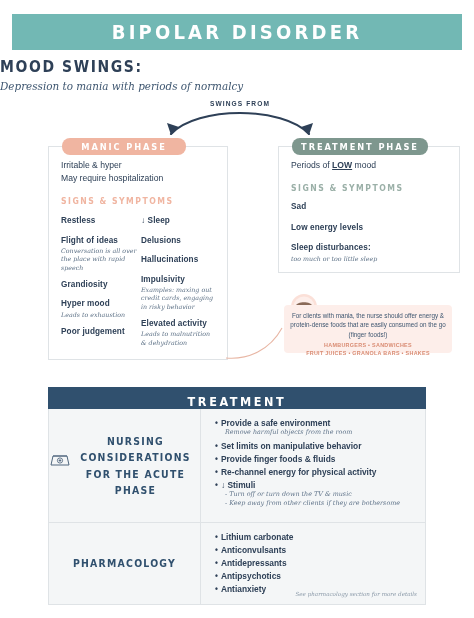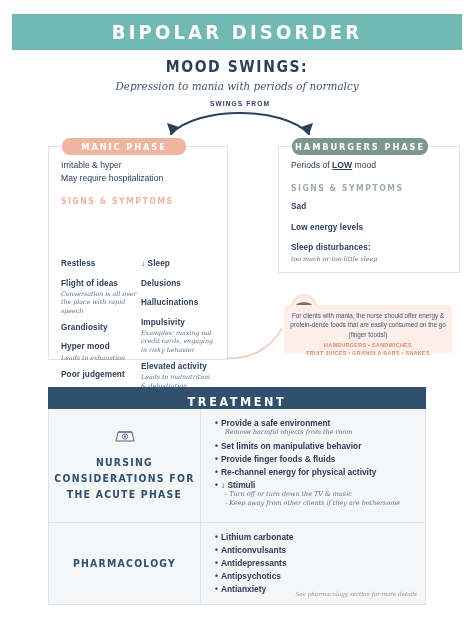--- a/index.html
+++ b/index.html
@@ -20,7 +20,7 @@
     font-family:"DejaVu Sans Condensed","Liberation Sans",sans-serif;
   }
 
-  .sub-wrap{position:absolute;left:0;top:58px;width:474px;text-align:center;}
+  .sub-wrap{position:absolute;left:0;top:58px;width:474px;text-align:left;}
   .mood-title{
     font-size:15.5px;letter-spacing:1.6px;font-weight:bold;color:#2e4057;
     font-family:"DejaVu Sans Condensed","Liberation Sans",sans-serif;

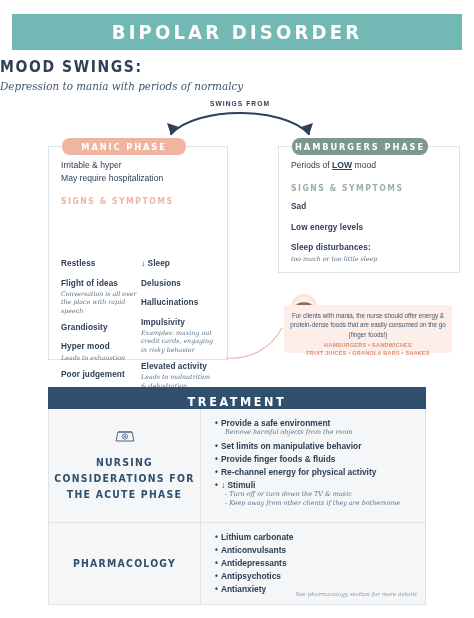--- a/index.html
+++ b/index.html
@@ -222,7 +222,7 @@
       </div>
     </div>
   </div>
-  <div class="phase-head depressive-head">HAMBURGERS PHASE</div>
+  <div class="phase-head depressive-head">TREATMENT PHASE</div>
 
   <svg style="position:absolute;left:224px;top:320px;width:66px;height:42px;" viewBox="0 0 66 42">
     <path d="M2 38 C 24 40, 46 30, 58 8" stroke="#e8b6a4" stroke-width="1.1" fill="none"></path>

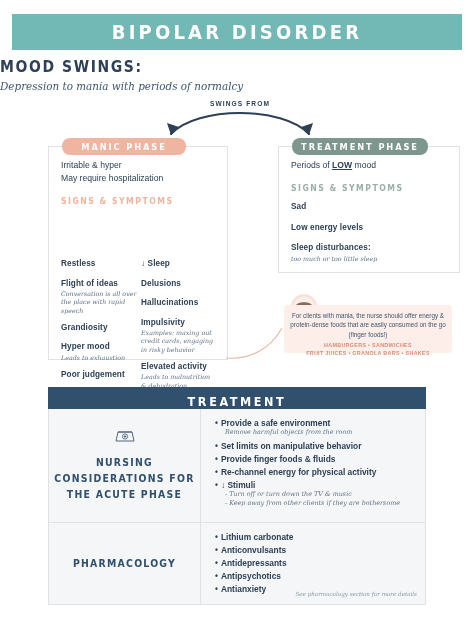--- a/index.html
+++ b/index.html
@@ -65,7 +65,7 @@
   .ss-green{color:#9bb0a8;}
 
   .cols{display:flex;margin-top:7px;}
-  .col{width:50%;margin-top:43px;}
+  .col{width:50%;}
   .col.right{padding-left:4px;}
   .sym{margin-bottom:7px;}
   .sym b{font-size:8.2px;font-weight:bold;color:#2e4057;display:block;letter-spacing:.1px;}

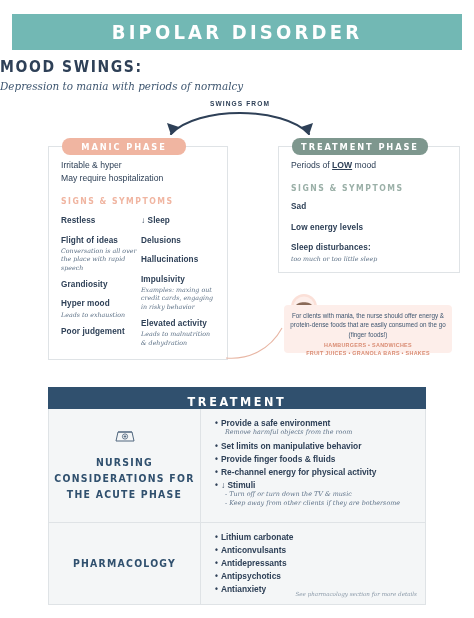--- a/index.html
+++ b/index.html
@@ -107,7 +107,7 @@
   .trow.r1{height:113px;border-bottom:1px solid #dfe3e6;}
   .trow.r2{height:81px;}
   .tleft{
-    width:152px;border-right:1px solid #dfe3e6;display:flex;flex-direction:column;
+    width:152px;border-right:1px solid #dfe3e6;display:flex;flex-direction:row;
     align-items:center;justify-content:center;text-align:center;box-sizing:border-box;
   }
   .tleft .lbl{

